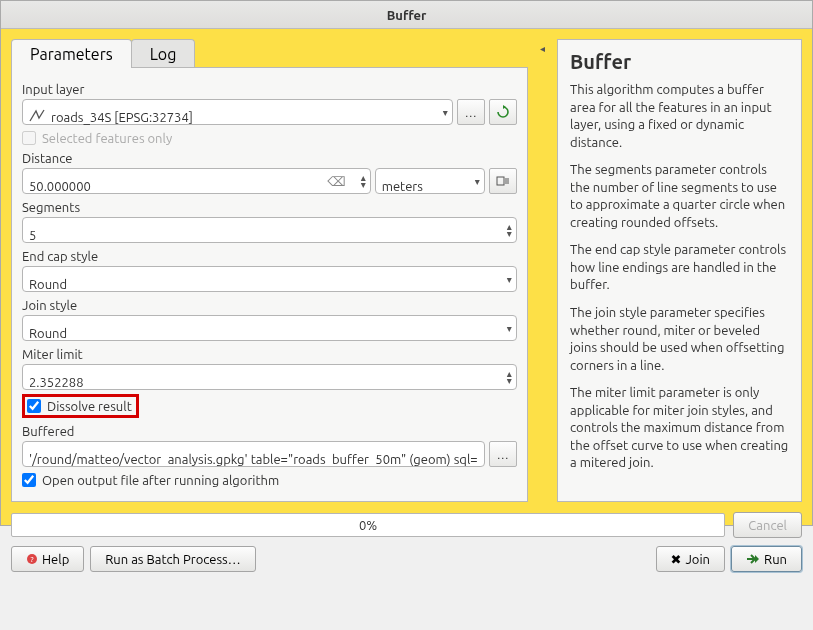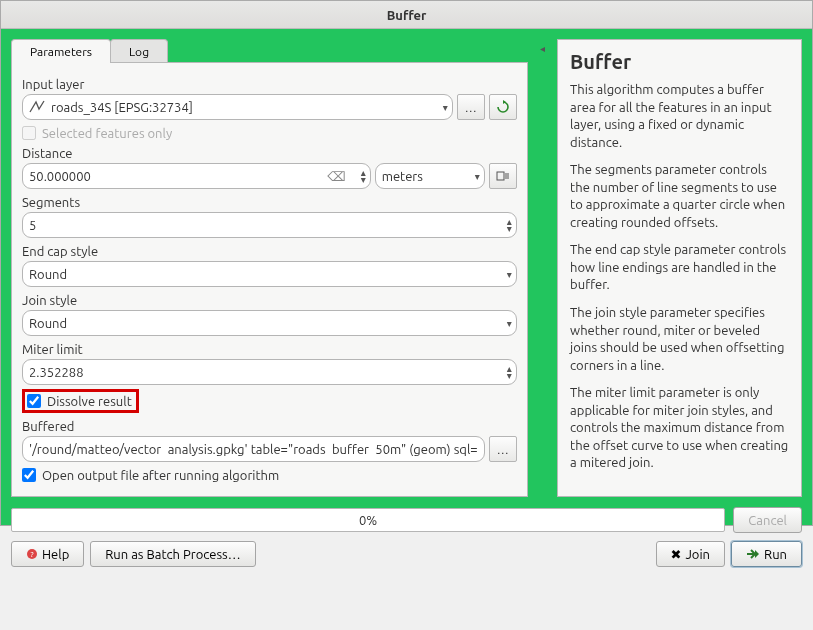--- a/index.html
+++ b/index.html
@@ -4,7 +4,7 @@
 <style>
 * { box-sizing: border-box; margin: 0; padding: 0; font-family: "Ubuntu", "Segoe UI", sans-serif; }
 body { background: #f0f0f0; width: 813px; height: 630px; overflow: hidden; }
-.window { width: 813px; height: 526px; display: flex; flex-direction: column; background: #22c55e; border: 1px solid #aaa; }
+.window { width: 813px; height: 526px; display: flex; flex-direction: column; background: #fde047; border: 1px solid #aaa; }
 .titlebar { height: 28px; background: linear-gradient(#e8e8e7,#dedddb); border-bottom: 1px solid #bbb; text-align: center; line-height: 28px; font-weight: bold; font-size: 13px; color: #333; }
 .body { flex: 1; display: flex; padding: 10px; gap: 10px; }
 .left { flex: 1; display: flex; flex-direction: column; position: relative; }

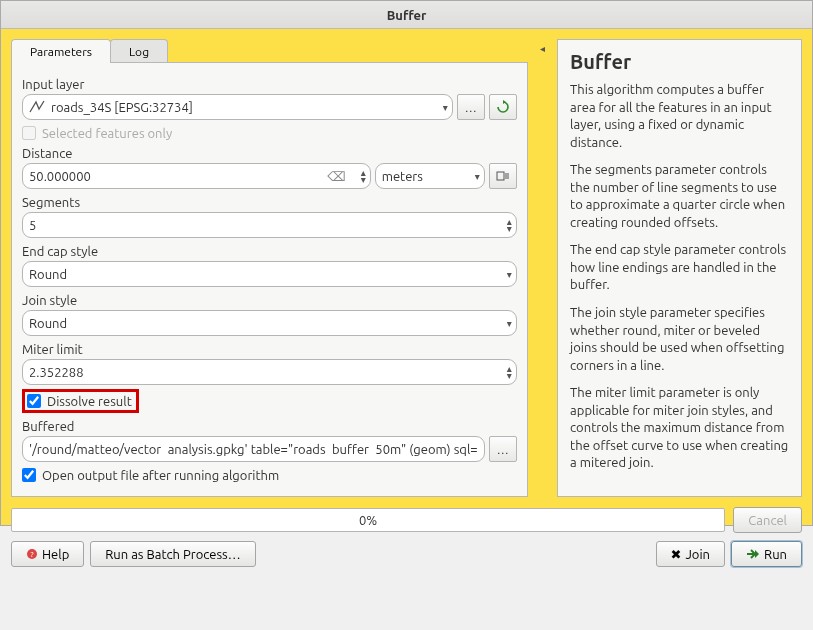--- a/index.html
+++ b/index.html
@@ -8,7 +8,7 @@
 .titlebar { height: 28px; background: linear-gradient(#e8e8e7,#dedddb); border-bottom: 1px solid #bbb; text-align: center; line-height: 28px; font-weight: bold; font-size: 13px; color: #333; }
 .body { flex: 1; display: flex; padding: 10px; gap: 10px; }
 .left { flex: 1; display: flex; flex-direction: column; position: relative; }
-.tabs { display: flex; font-size: 12px; }
+.tabs { display: flex; font-size: 16px; }
 .tab { padding: 5px 18px; border: 1px solid #b8b8b8; border-bottom: none; background: #e4e4e3; cursor: pointer; border-radius: 4px 4px 0 0; margin-right: -1px; }
 .tab.active { background: #f7f7f6; position: relative; z-index: 2; }
 .tabpane { border: 1px solid #b8b8b8; background: #f7f7f6; flex: 1; padding: 8px 10px; margin-top: -1px; font-size: 13px; color: #333; overflow-y: auto; }

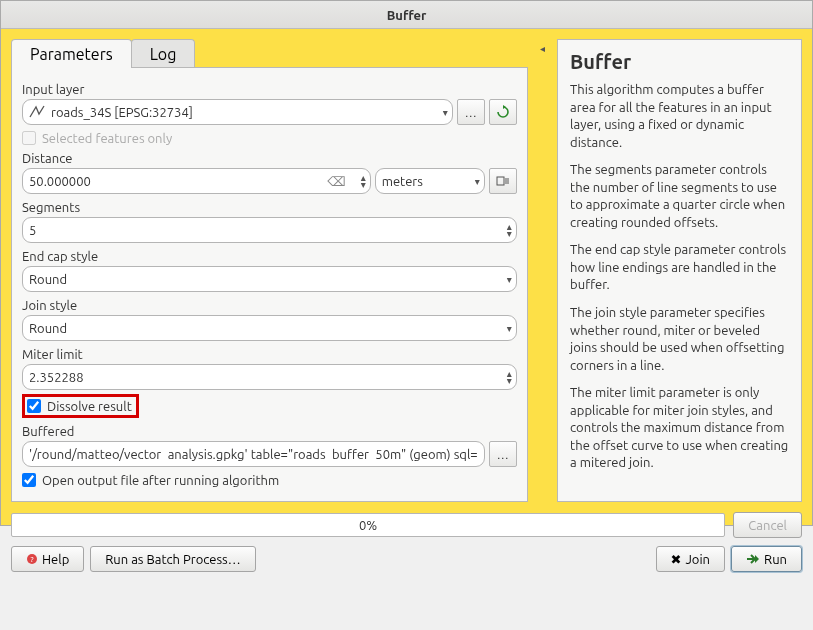--- a/index.html
+++ b/index.html
@@ -14,7 +14,7 @@
 .tabpane { border: 1px solid #b8b8b8; background: #f7f7f6; flex: 1; padding: 8px 10px; margin-top: -1px; font-size: 13px; color: #333; overflow-y: auto; }
 .field-label { margin: 6px 0 3px 0; }
 .row { display: flex; align-items: center; gap: 4px; }
-.combo, .num, .txt { flex: 1; height: 26px; border: 1px solid #b5b5b5; background: #fff; padding: 0 6px; font-size: 13px; color: #333; display: flex; align-items: center; border-radius: 9px; position: relative; }
+.combo, .num, .txt { flex: 1; height: 26px; border: 1px solid #b5b5b5; background: #fff; padding: 0 6px; font-size: 13px; color: #333; display: flex; align-items: flex-end; border-radius: 4px; position: relative; }
 .combo .arrow, .num .spin { position: absolute; right: 4px; top: 50%; transform: translateY(-50%); color: #555; font-size: 10px; }
 .num .spin { display: flex; flex-direction: column; line-height: 7px; }
 .btn-ico { width: 28px; height: 26px; border: 1px solid #b5b5b5; background: linear-gradient(#fdfdfd,#e8e8e6); border-radius: 2px; display: flex; align-items: center; justify-content: center; font-size: 12px; cursor: pointer; }

